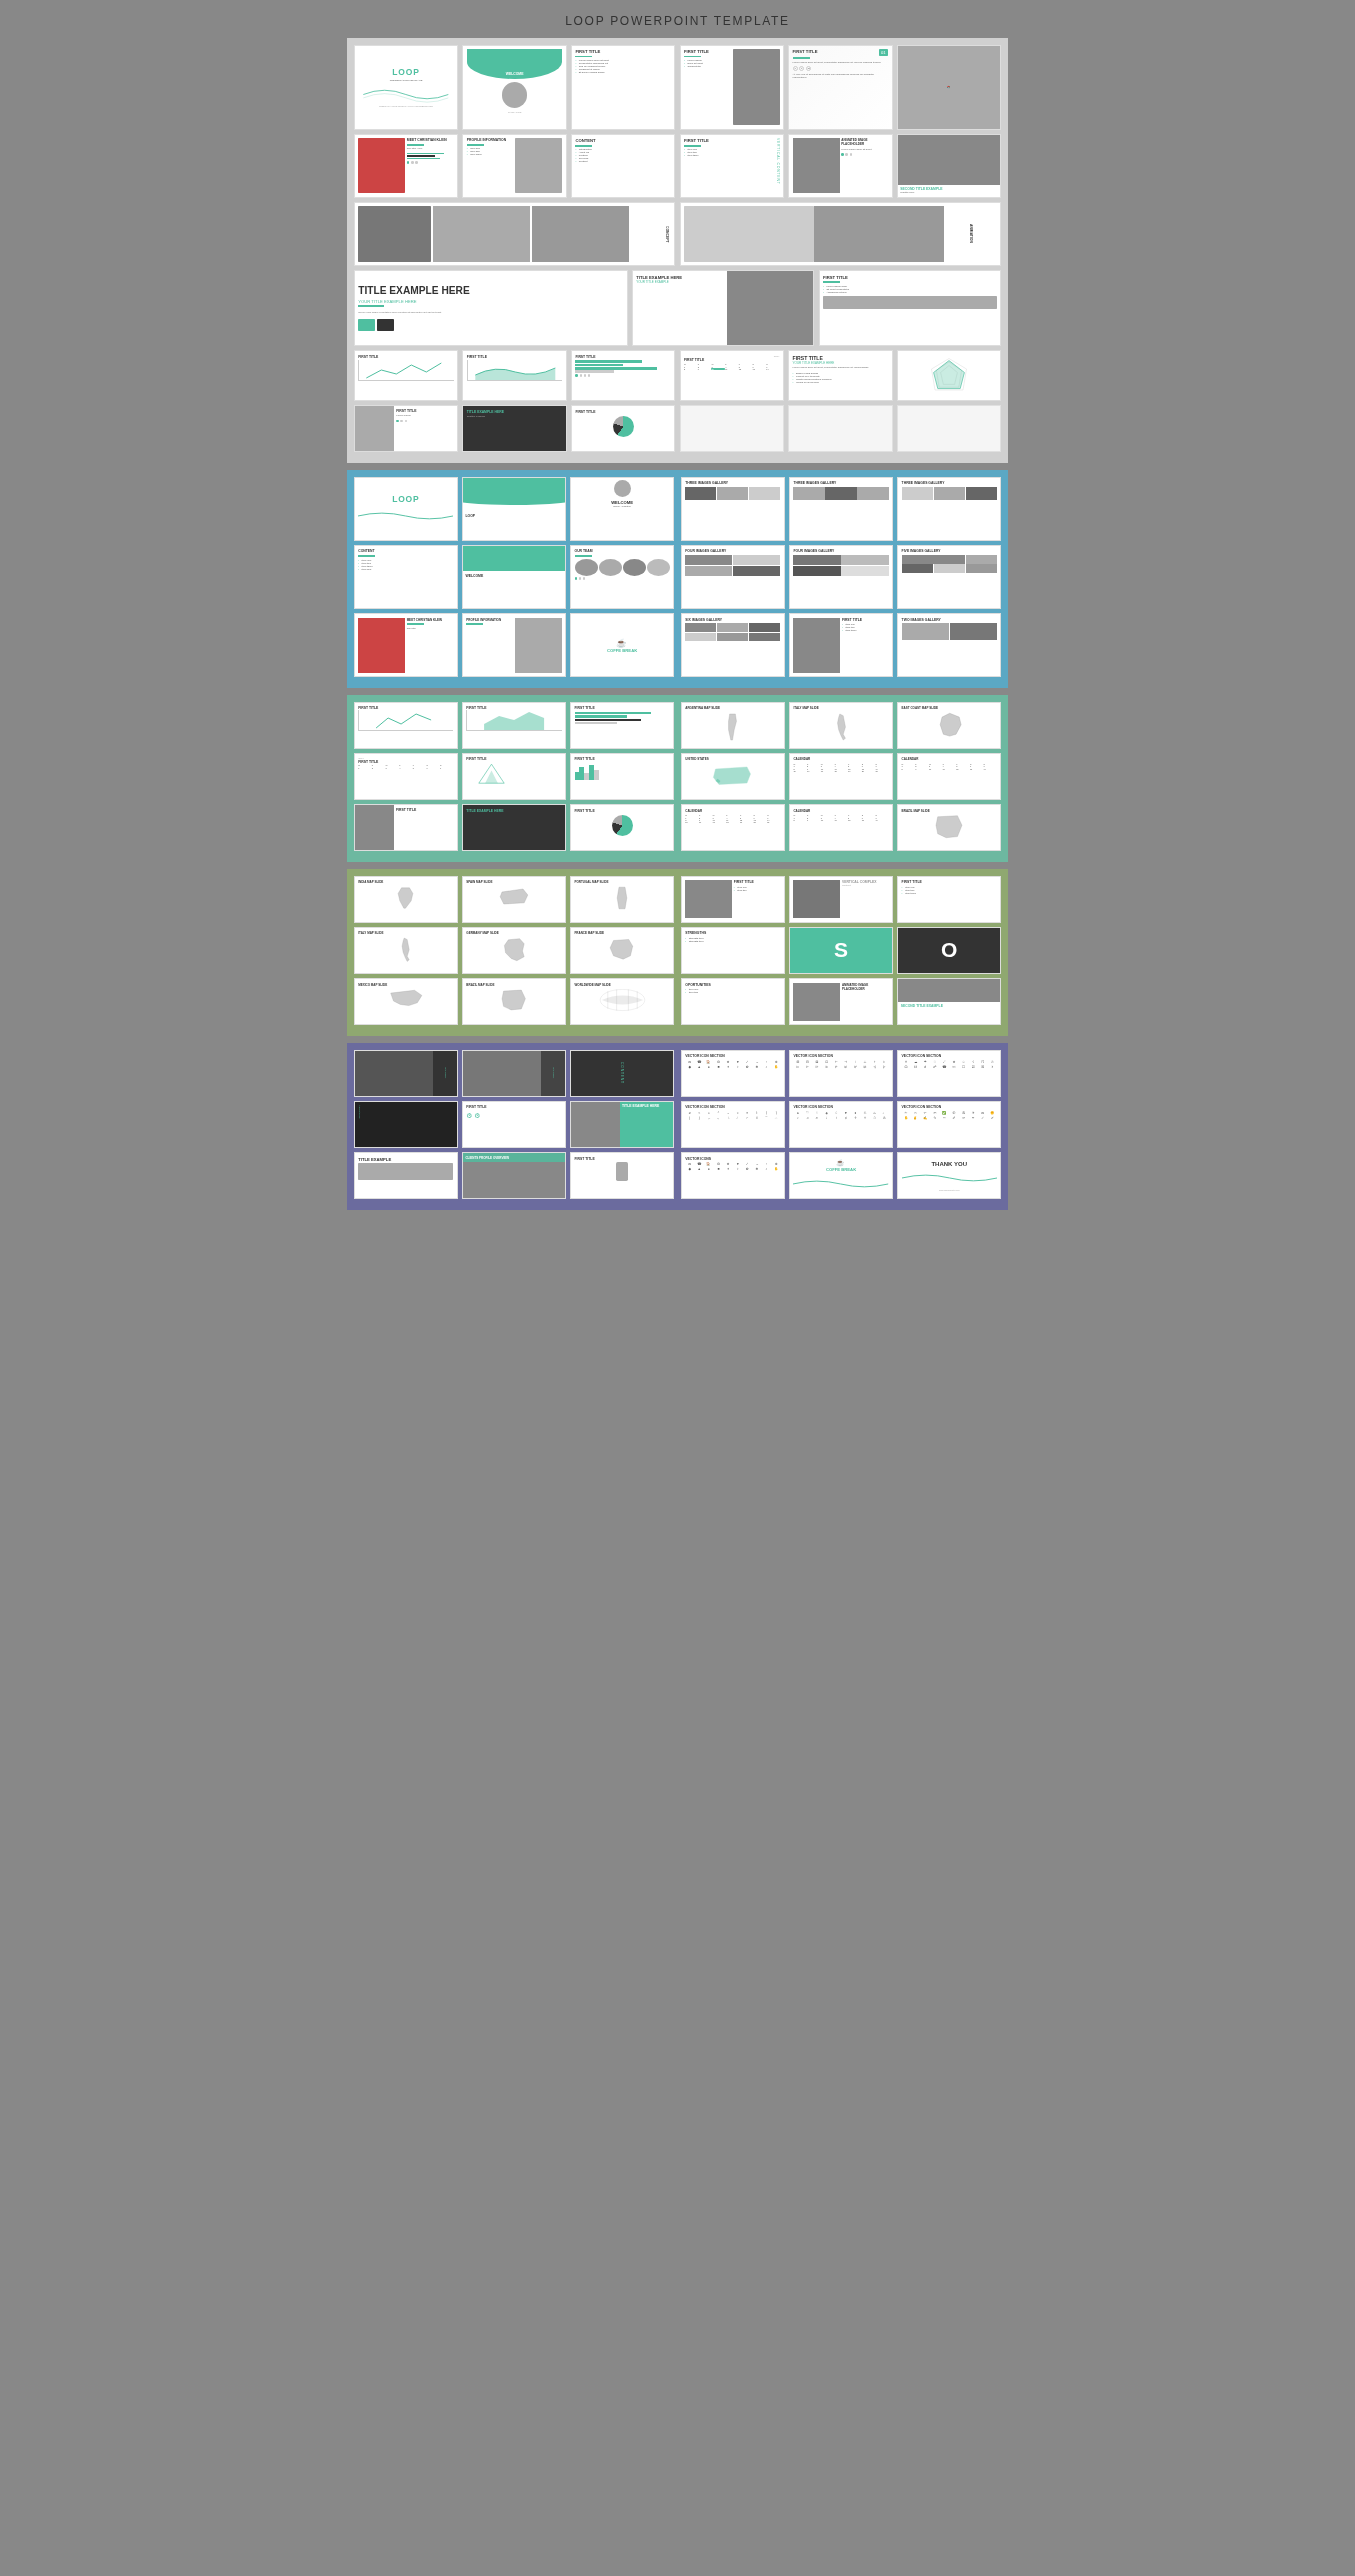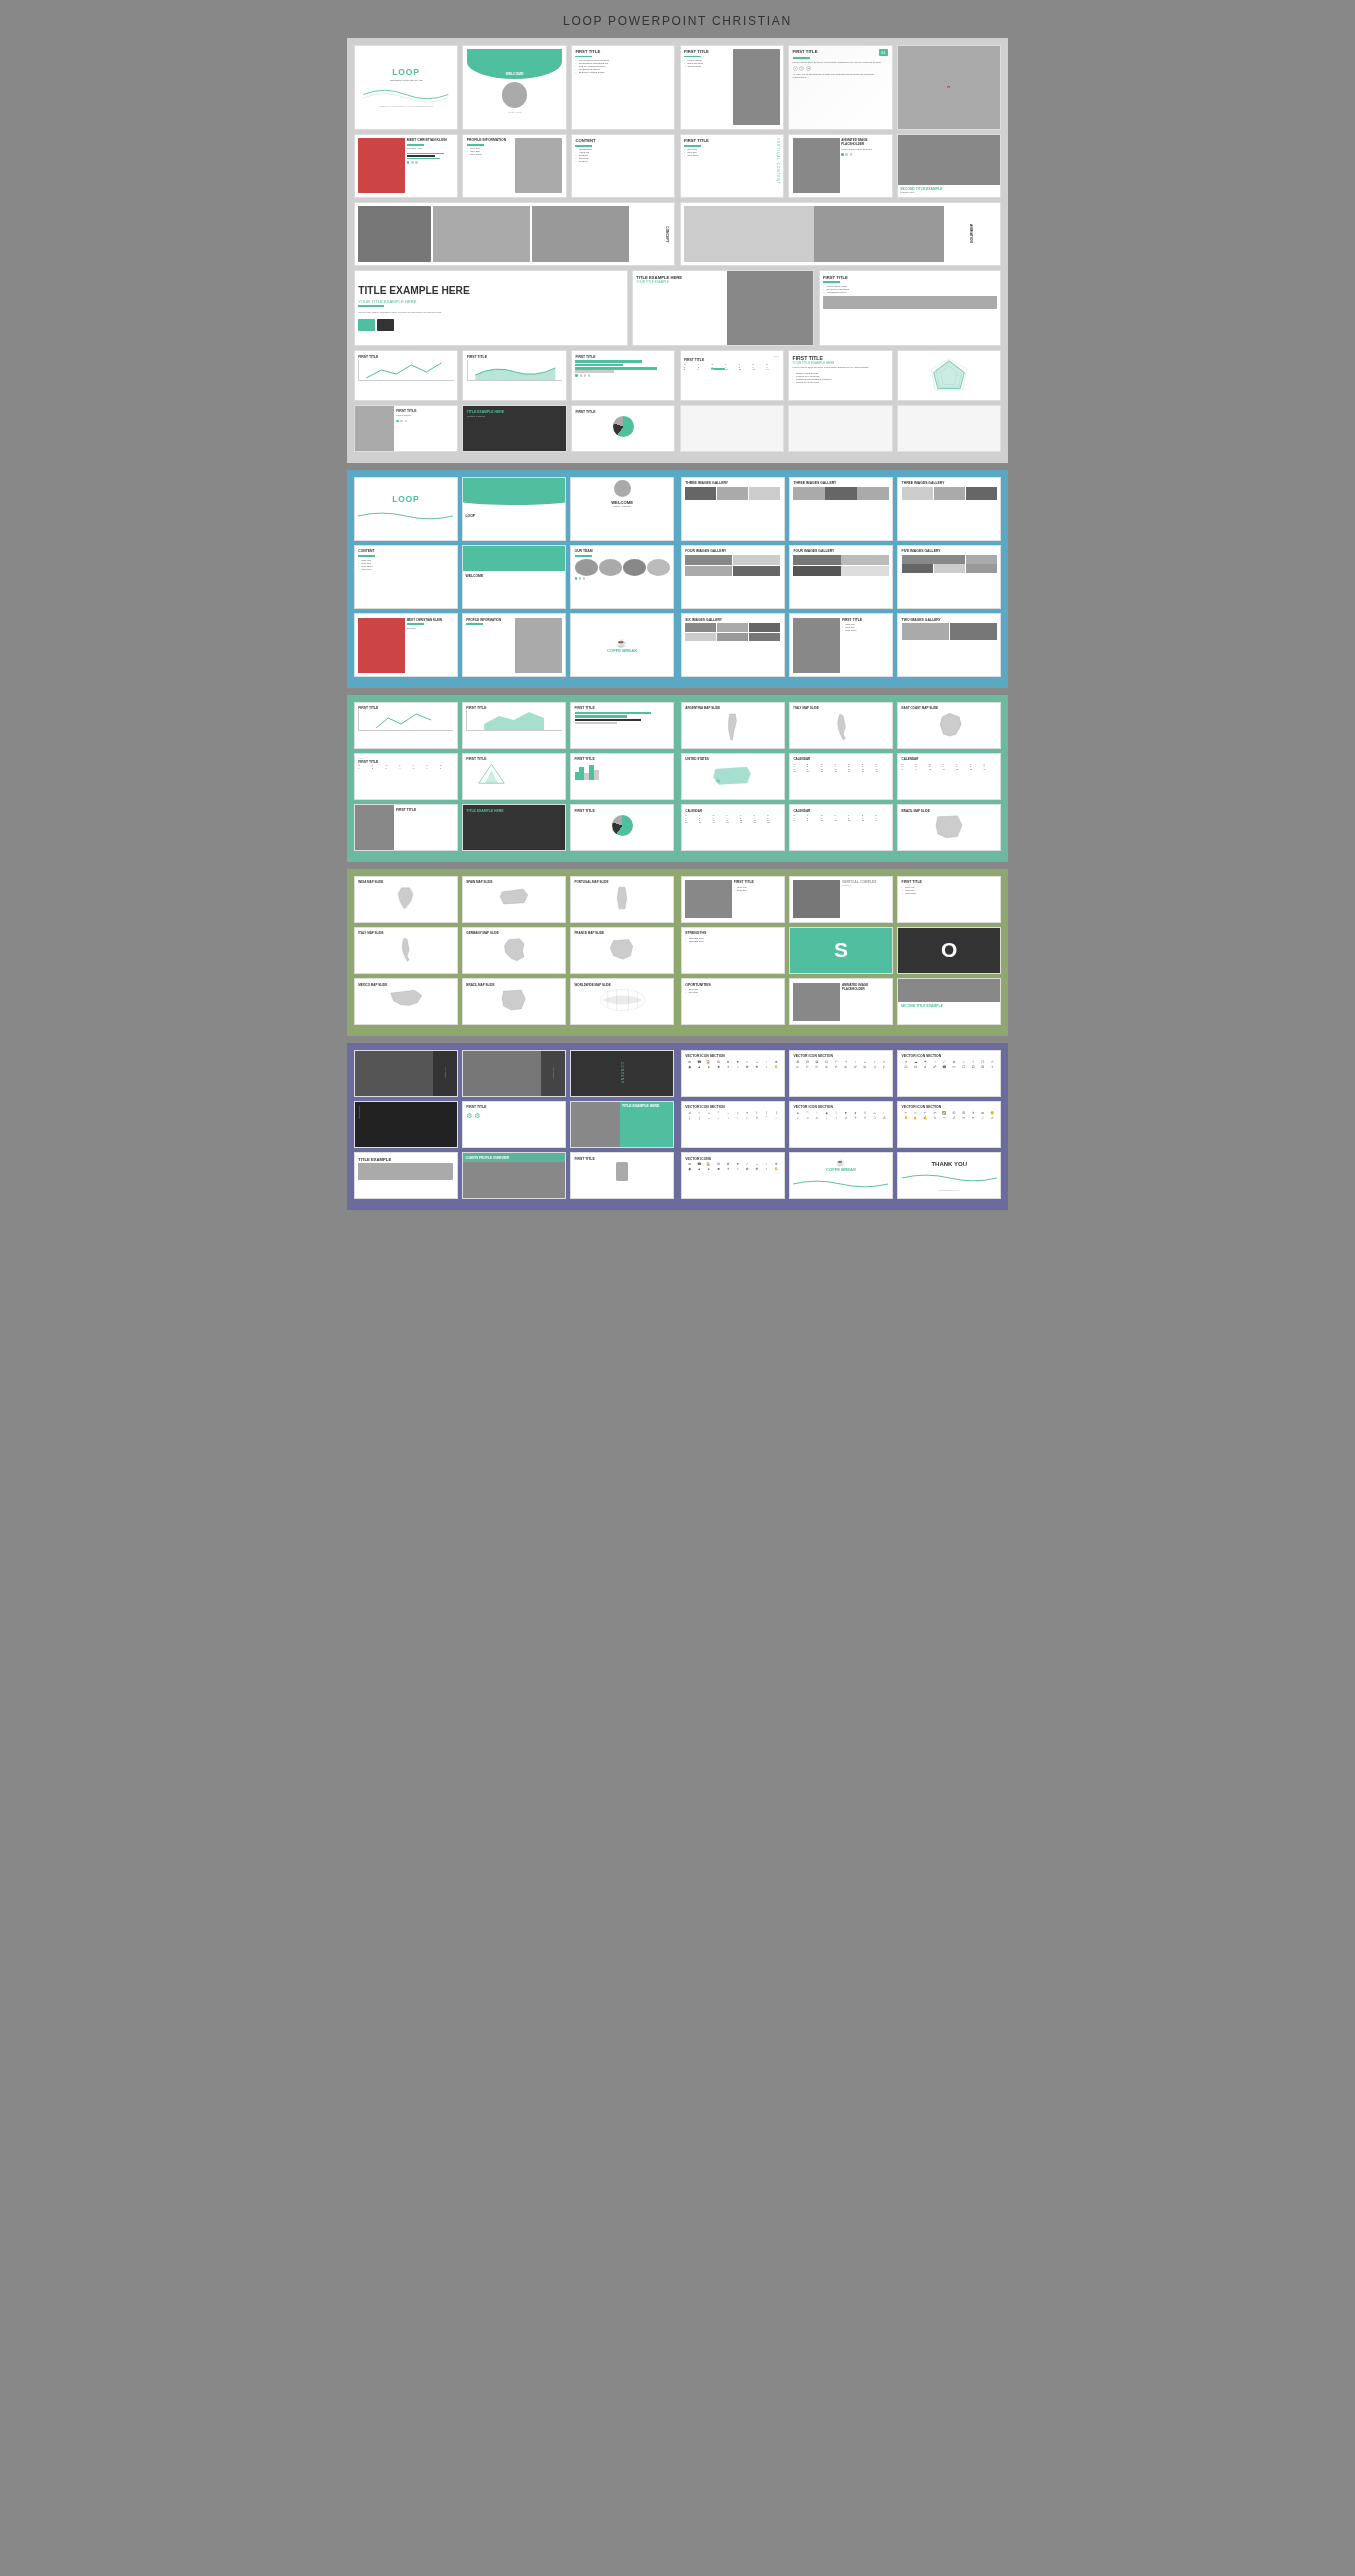--- a/index.html
+++ b/index.html
@@ -181,7 +181,7 @@
 </head>
 <body>
 
-<h1 class="page-title">LOOP POWERPOINT CHRISTIAN</h1>
+<h1 class="page-title">LOOP POWERPOINT TEMPLATE</h1>
 
 <div class="section section-white">
 

